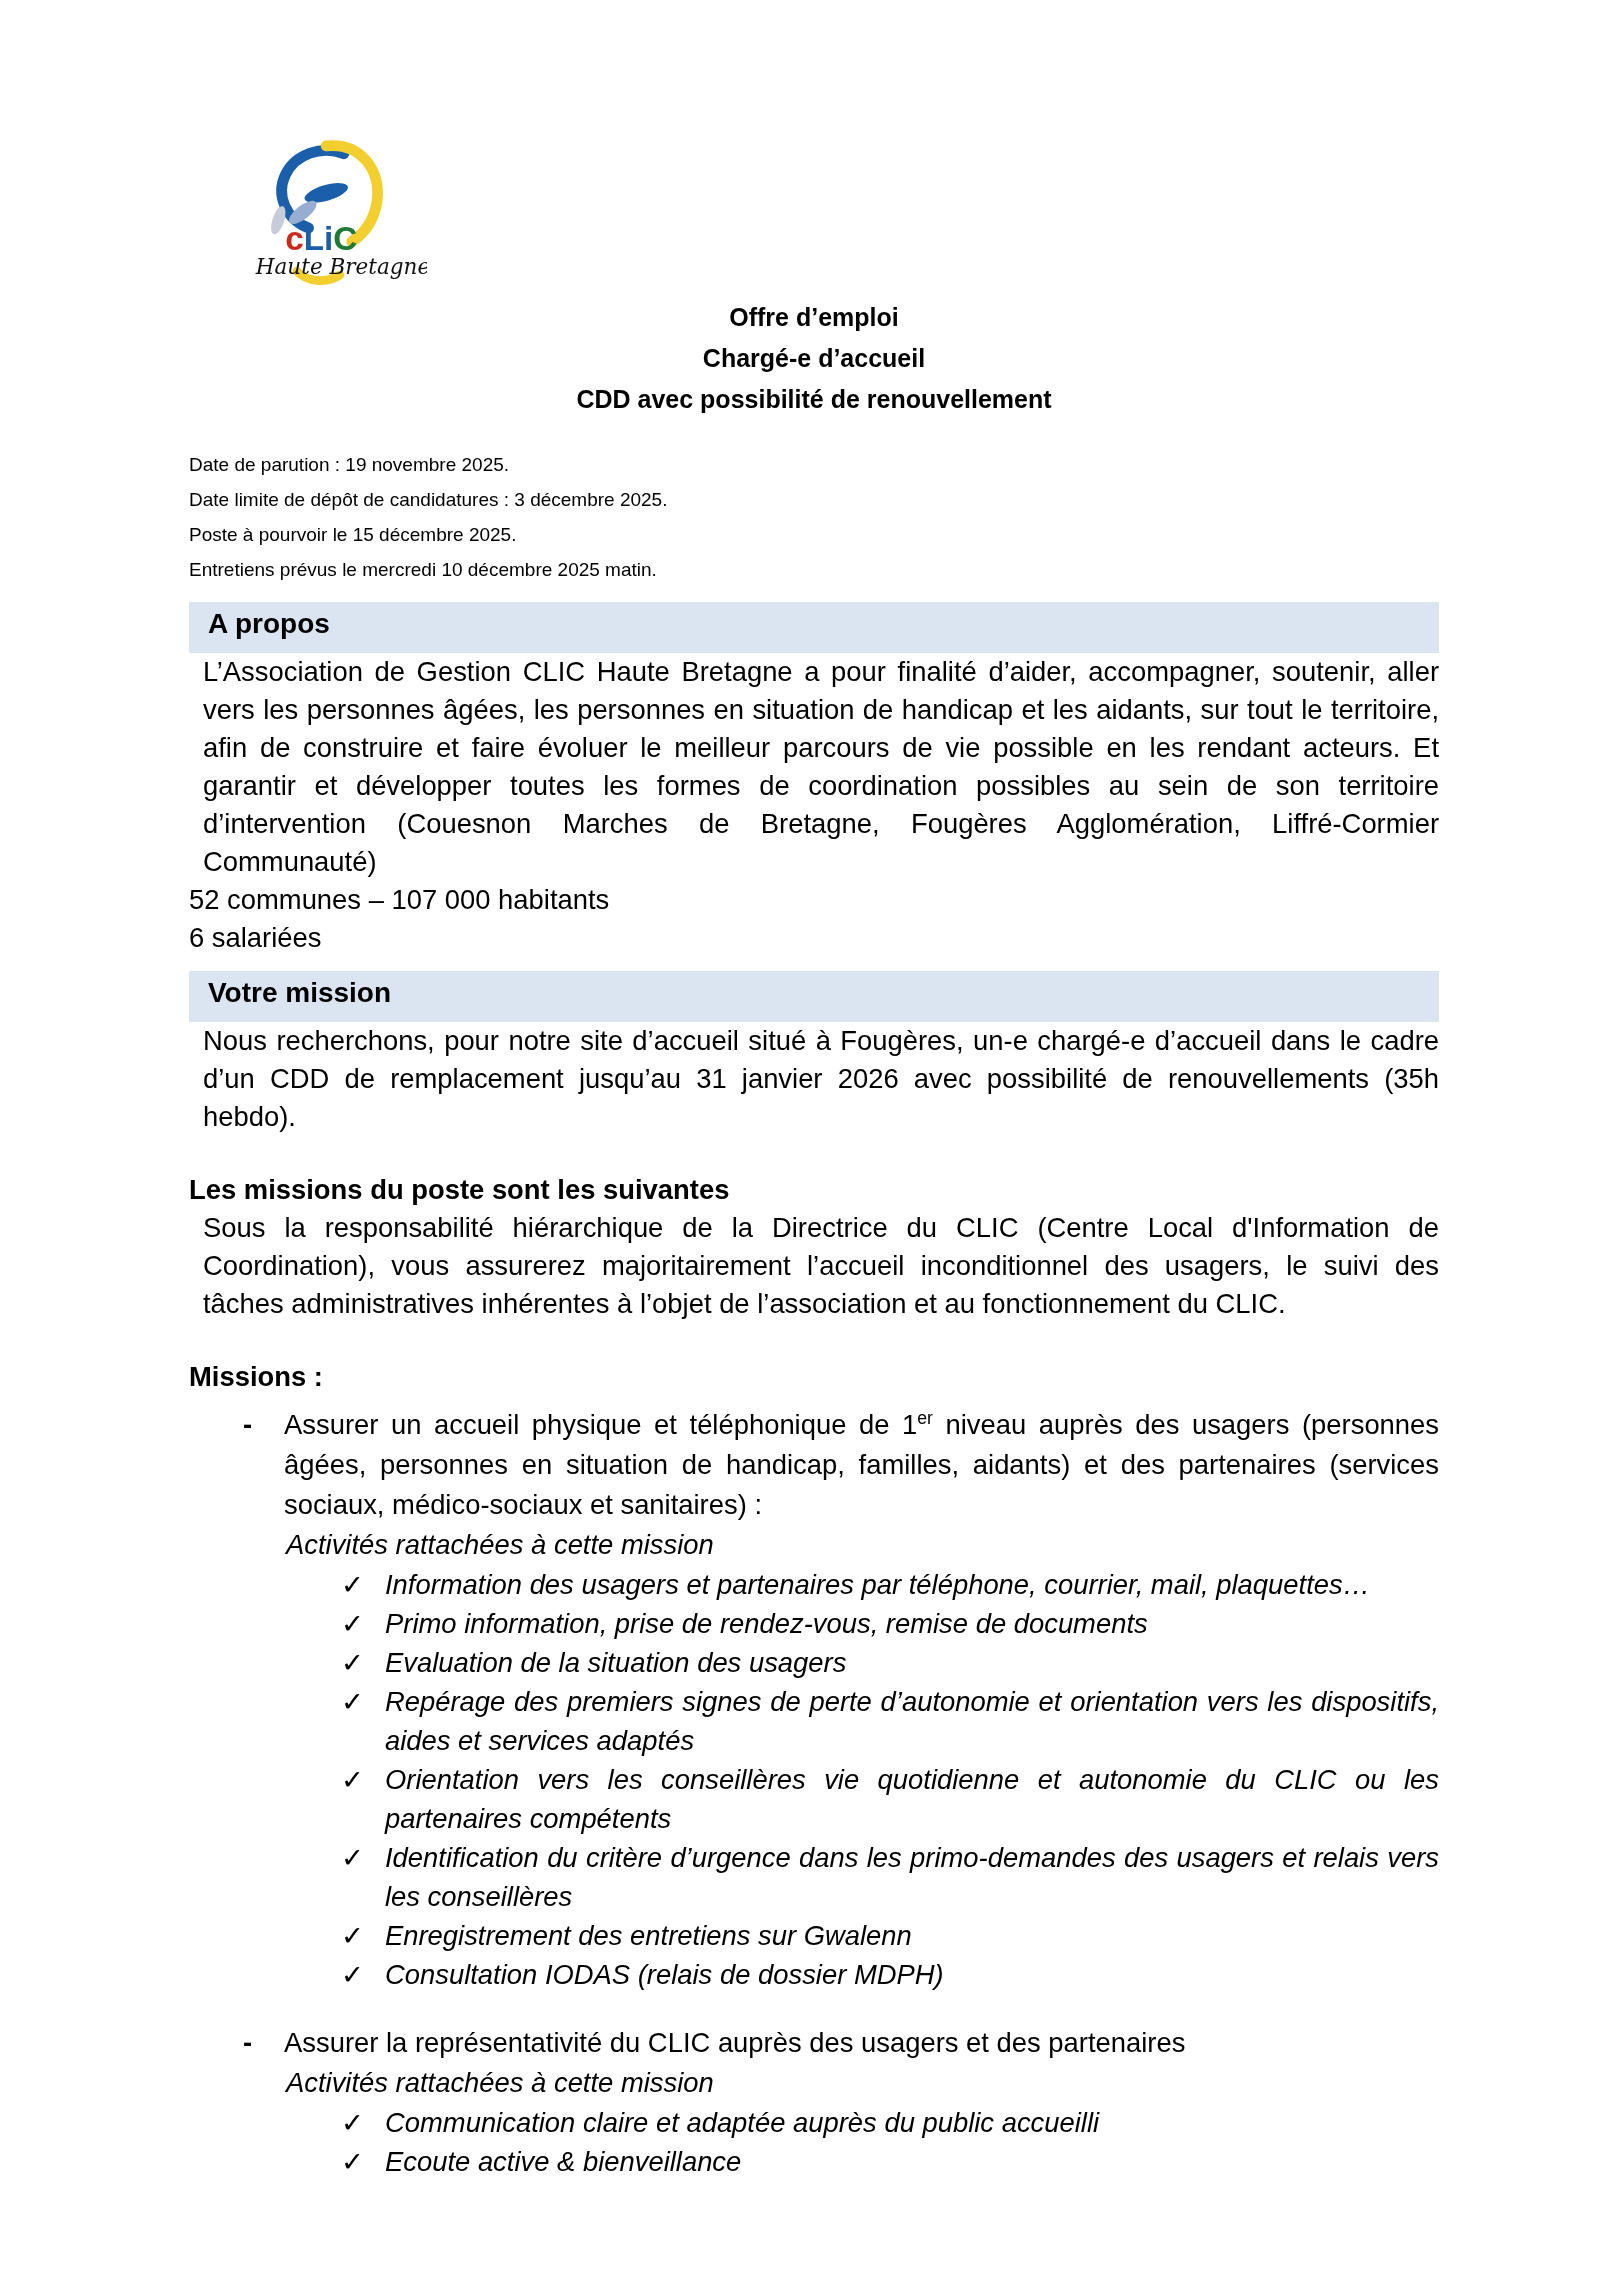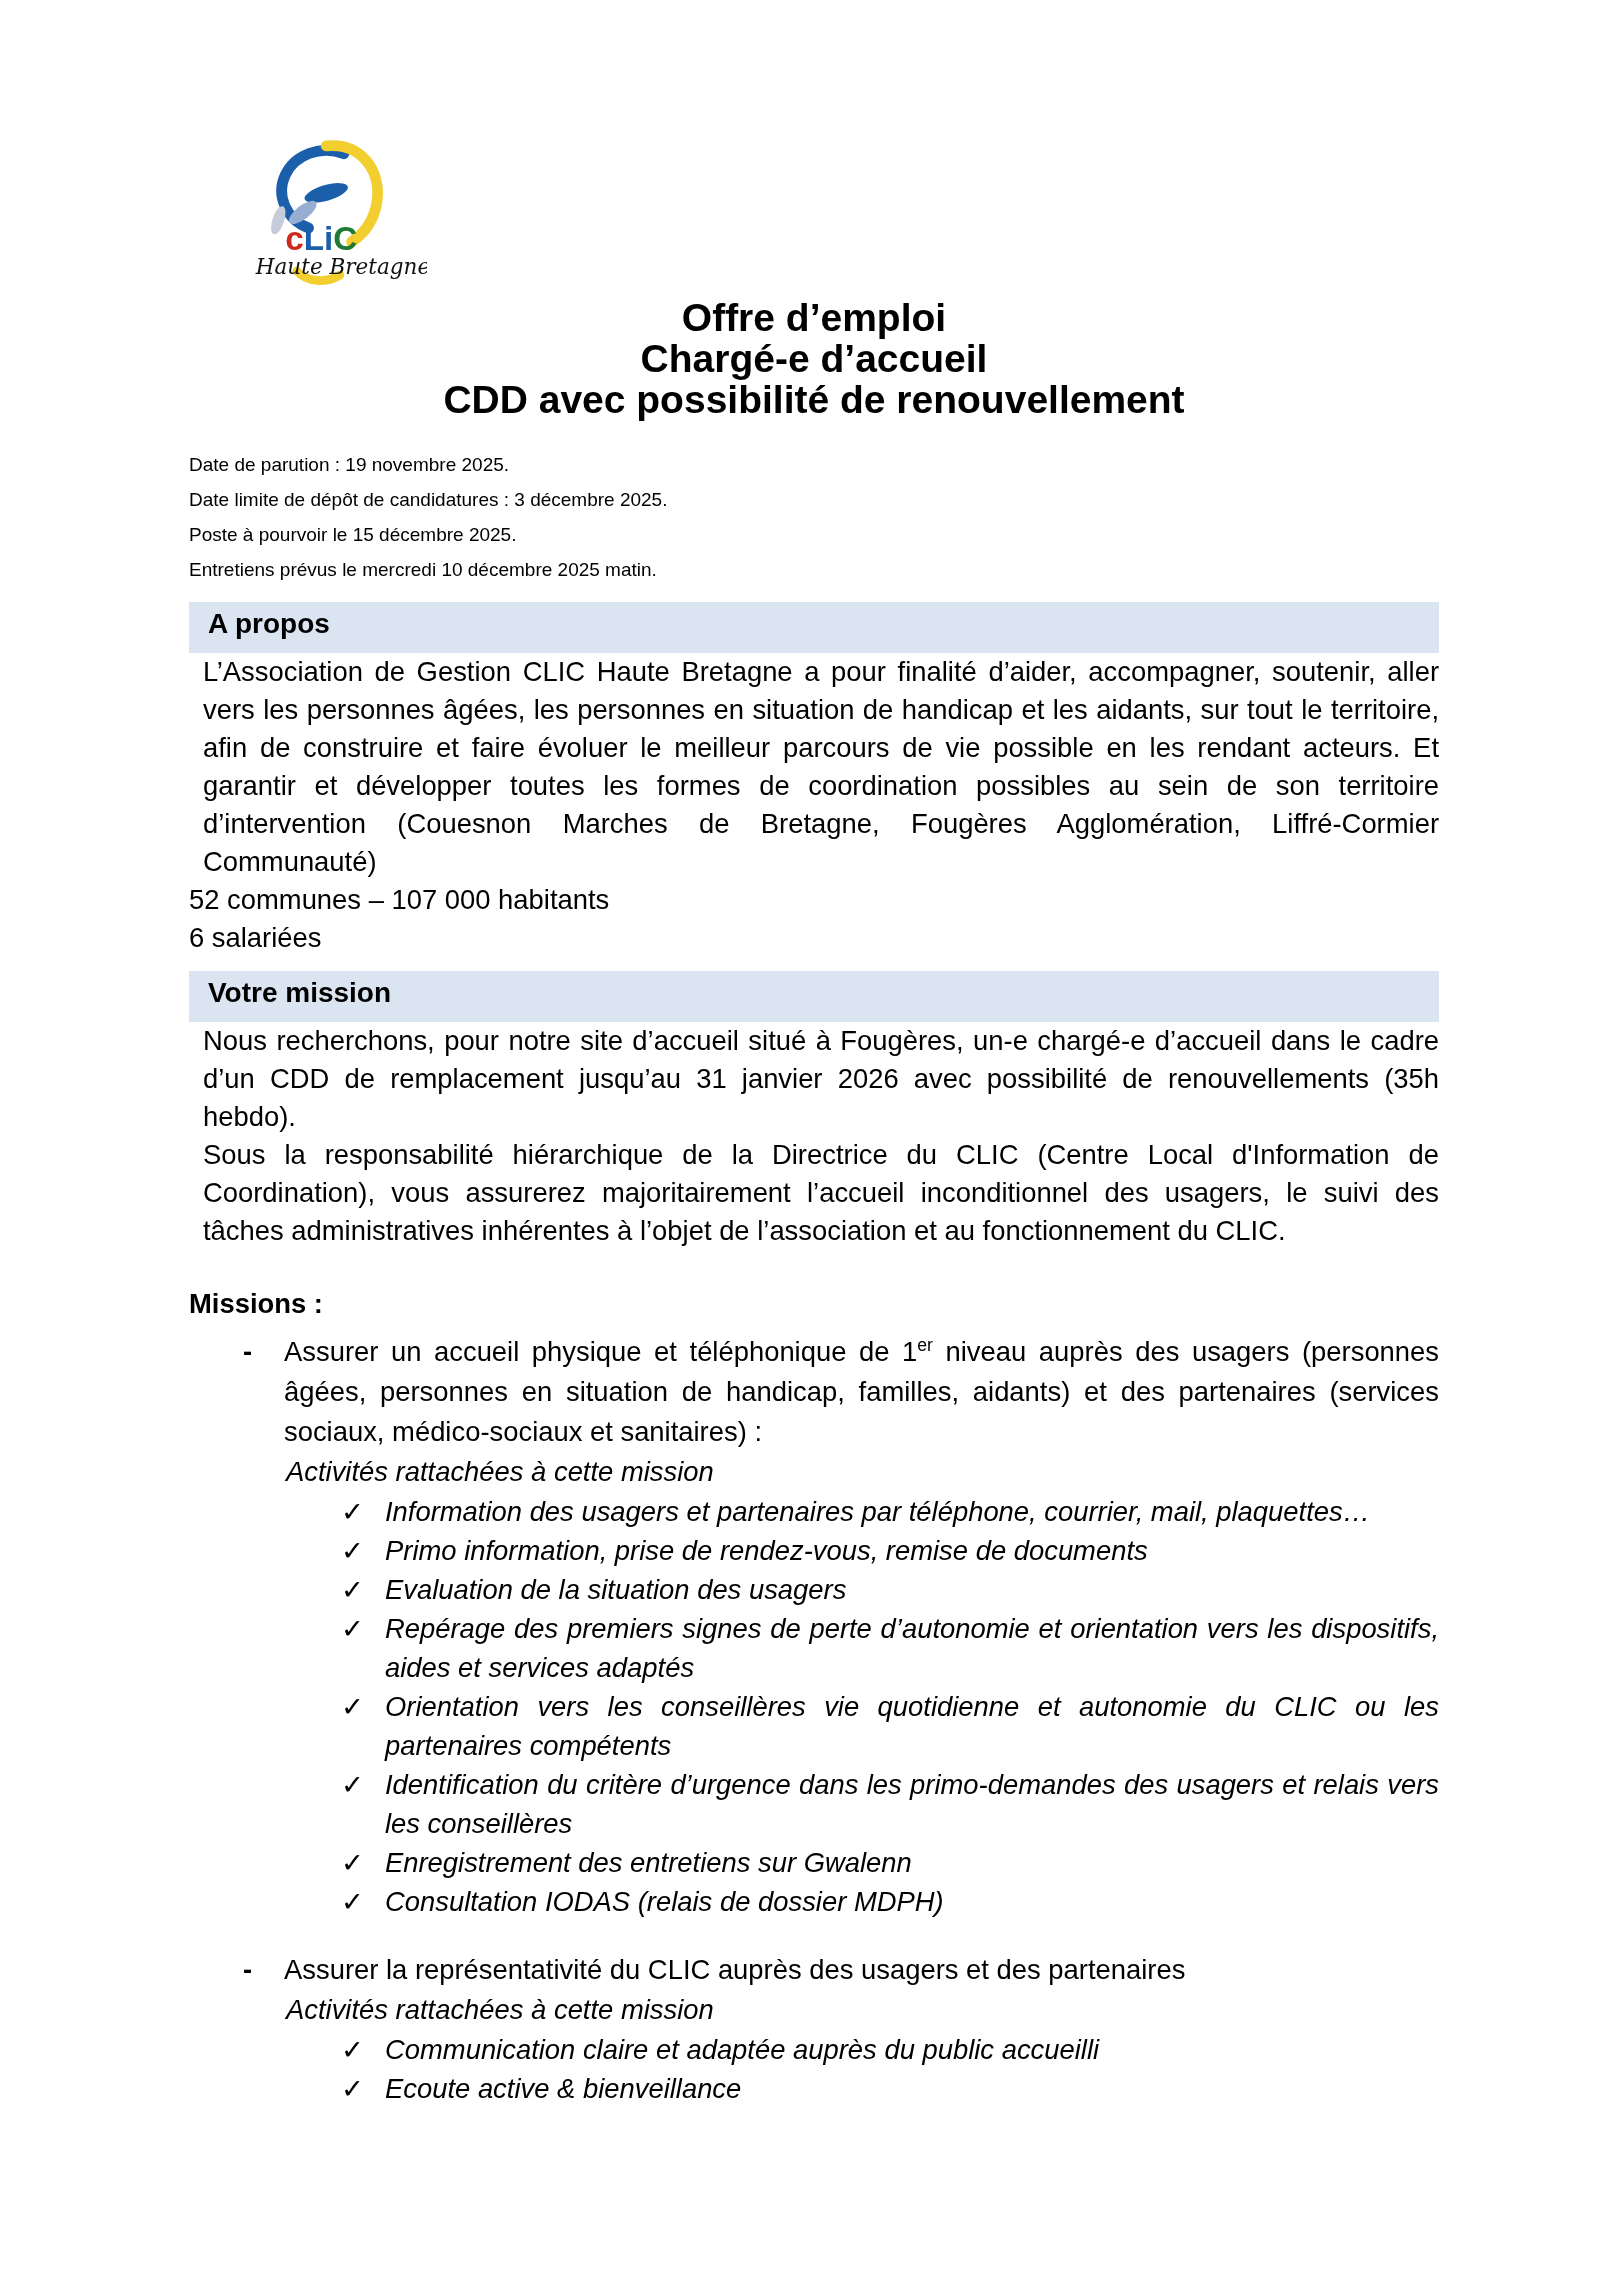--- a/index.html
+++ b/index.html
@@ -36,7 +36,7 @@
     margin-top:9.8px;
     text-align:center;
     font-weight:bold;
-    font-size:39px;
+    font-size:25px;
     line-height:41px;
   }
   

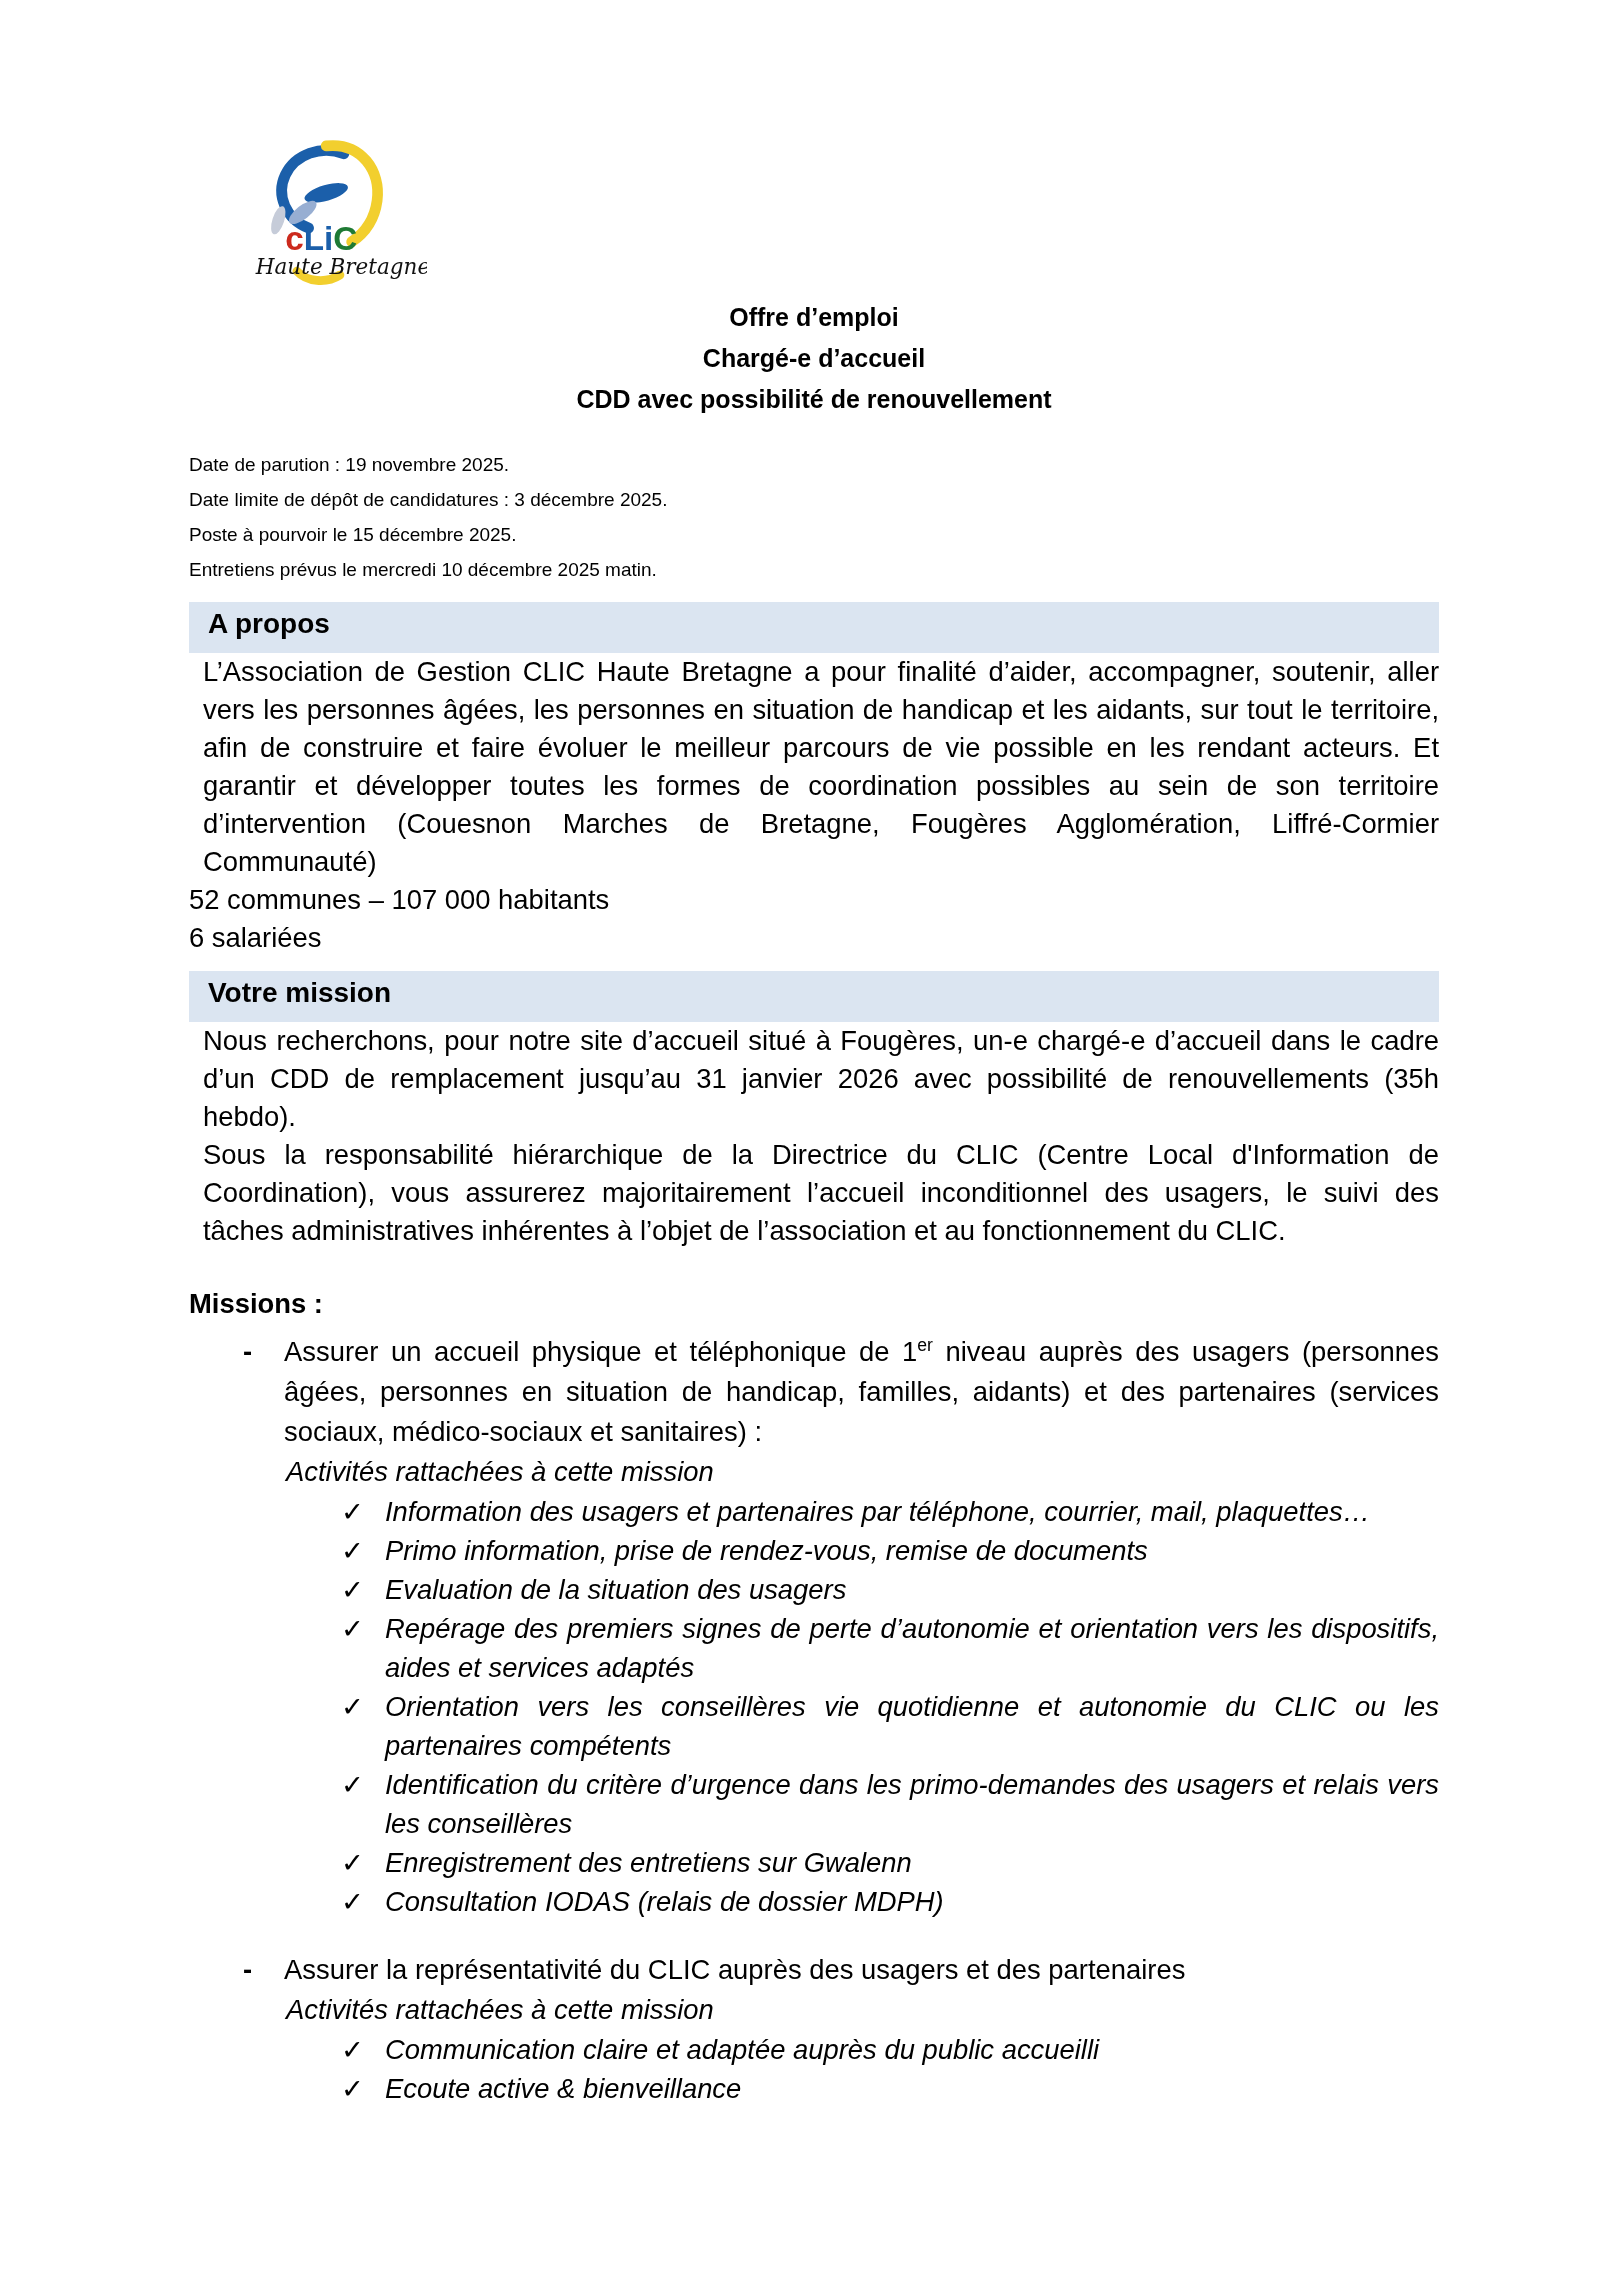--- a/index.html
+++ b/index.html
@@ -157,6 +157,7 @@
   <div class="section-bar mission">Votre mission</div>
   <div class="para">Nous recherchons, pour notre site d’accueil situé à Fougères, un-e chargé-e d’accueil dans le cadre d’un CDD de remplacement jusqu’au 31 janvier 2026 avec possibilité de renouvellements (35h hebdo).</div>
 
+  <div class="sub-heading">Les missions du poste sont les suivantes</div>
   <div class="para">Sous la responsabilité hiérarchique de la Directrice du CLIC (Centre Local d'Information de Coordination), vous assurerez majoritairement l’accueil inconditionnel des usagers, le suivi des tâches administratives inhérentes à l’objet de l’association et au fonctionnement du CLIC.</div>
 
   <div class="sub-heading">Missions :</div>

